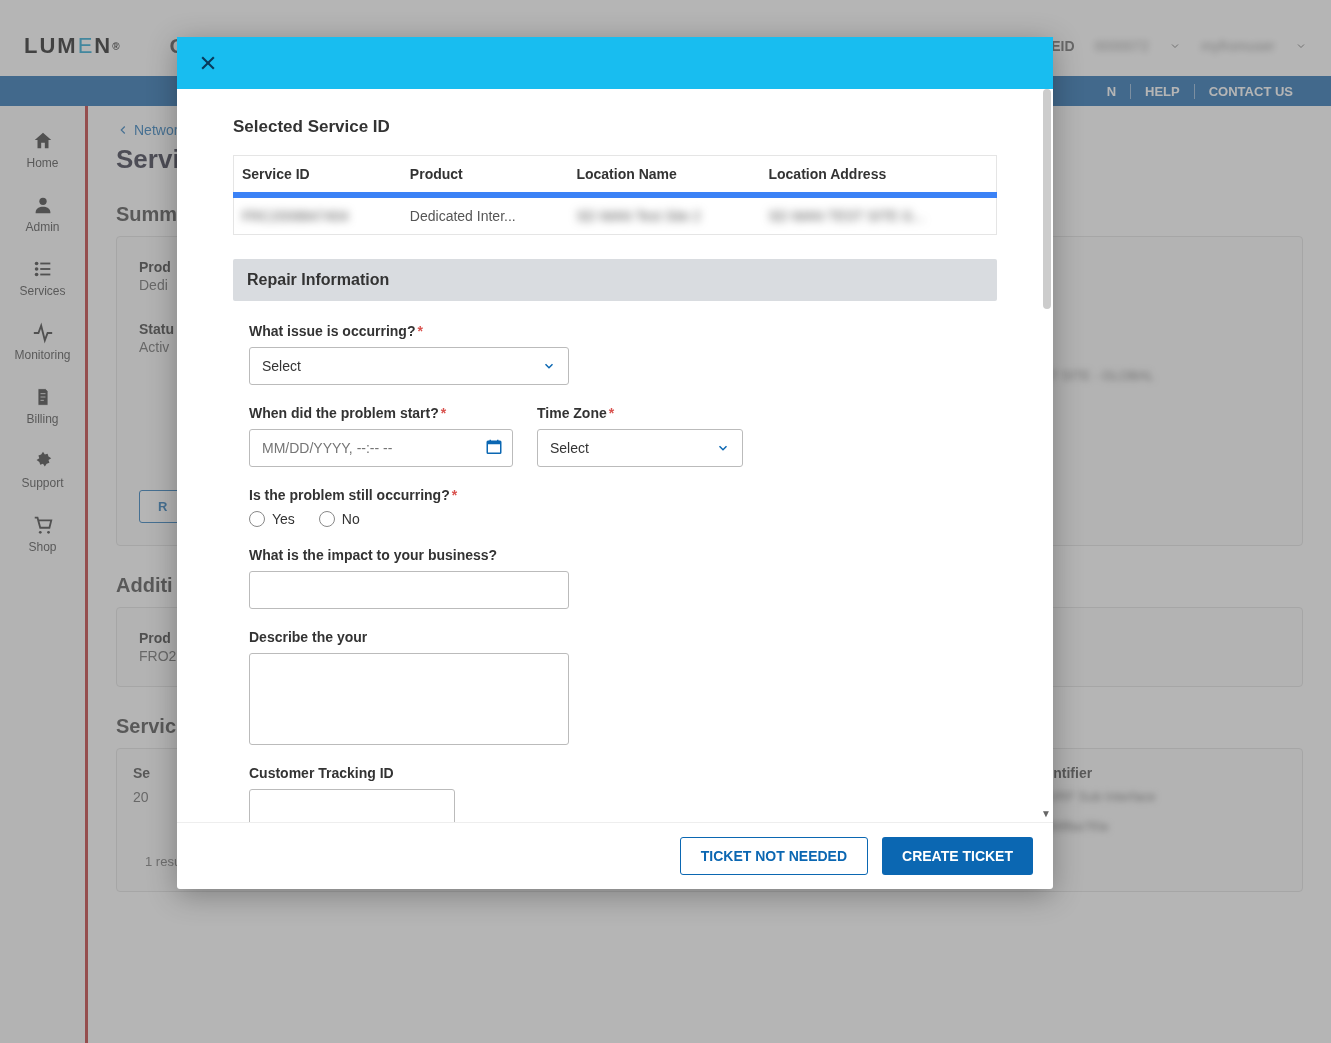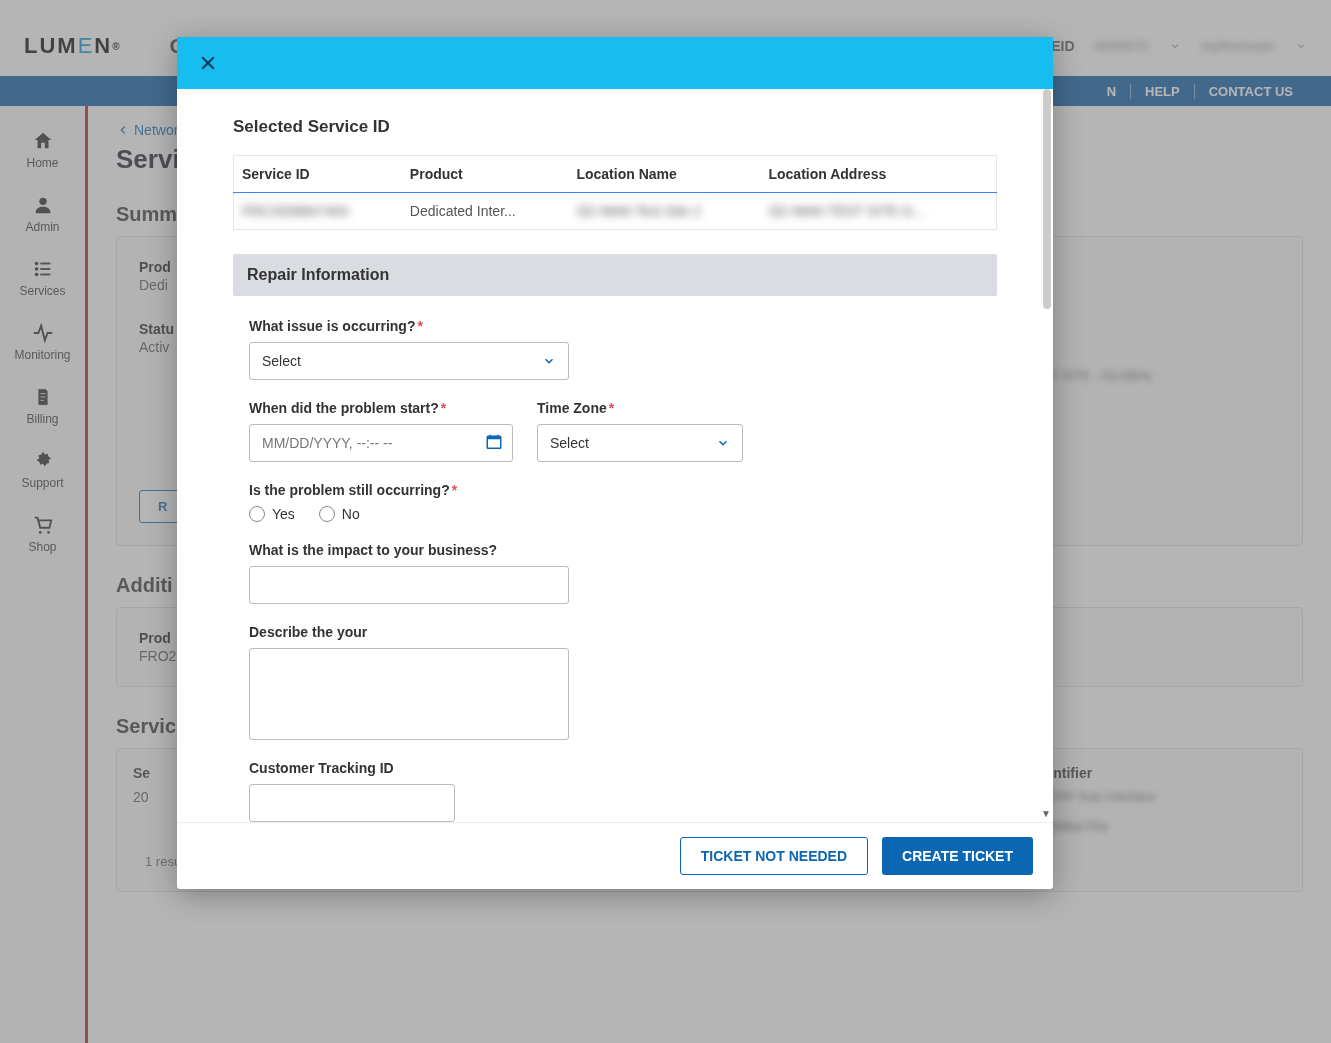--- a/index.html
+++ b/index.html
@@ -50,7 +50,7 @@
 
 .sel-title { font-weight: 800; font-size: 17px; margin-bottom: 18px; }
 .svc-table { width: 100%; border-collapse: collapse; border:1px solid #e5e5e5; }
-.svc-table th { text-align: left; padding: 10px 8px; font-weight: 700; font-size: 14px; border-bottom: 1px solid #3b82f6; }
+.svc-table th { text-align: left; padding: 10px 8px; font-weight: 700; font-size: 14px; border-bottom: 6px solid #3b82f6; }
 .svc-table td { padding: 10px 8px; font-size: 14px; color: #555; }
 .blur-cell { filter: blur(4px); color: #aaa; }
 

